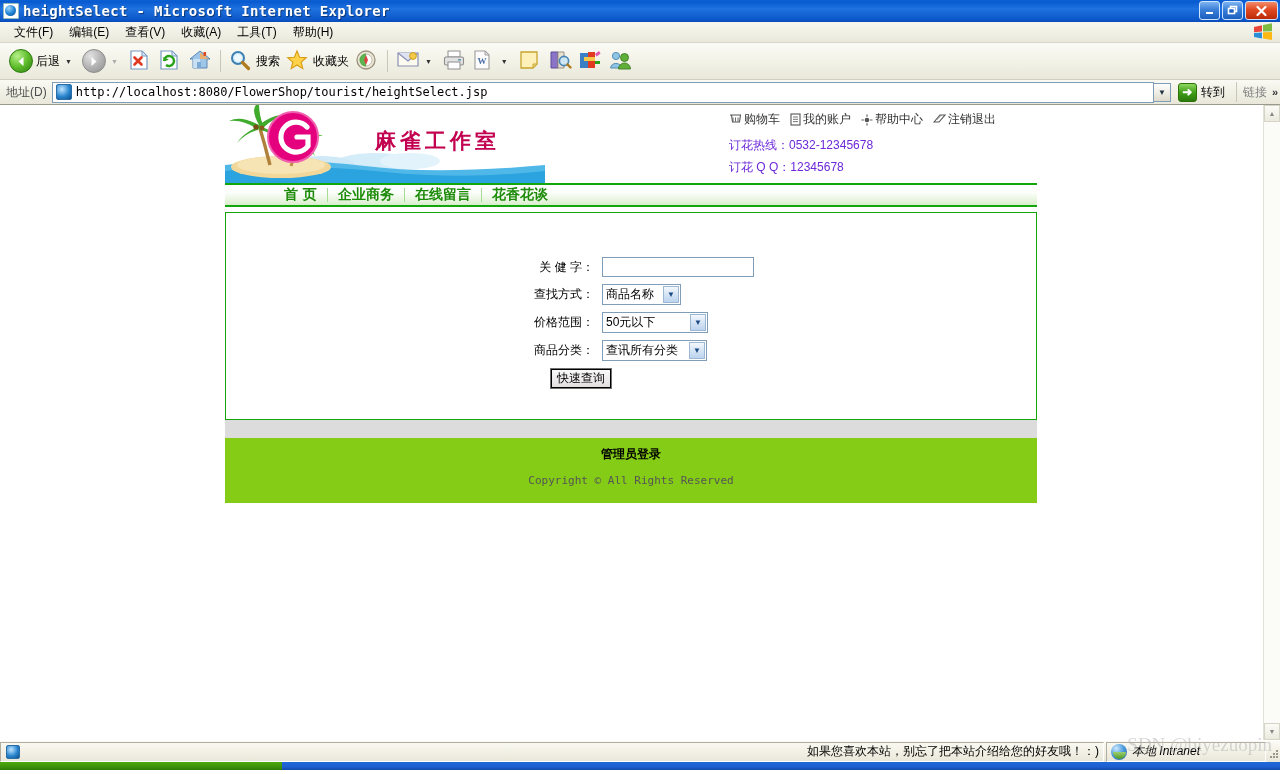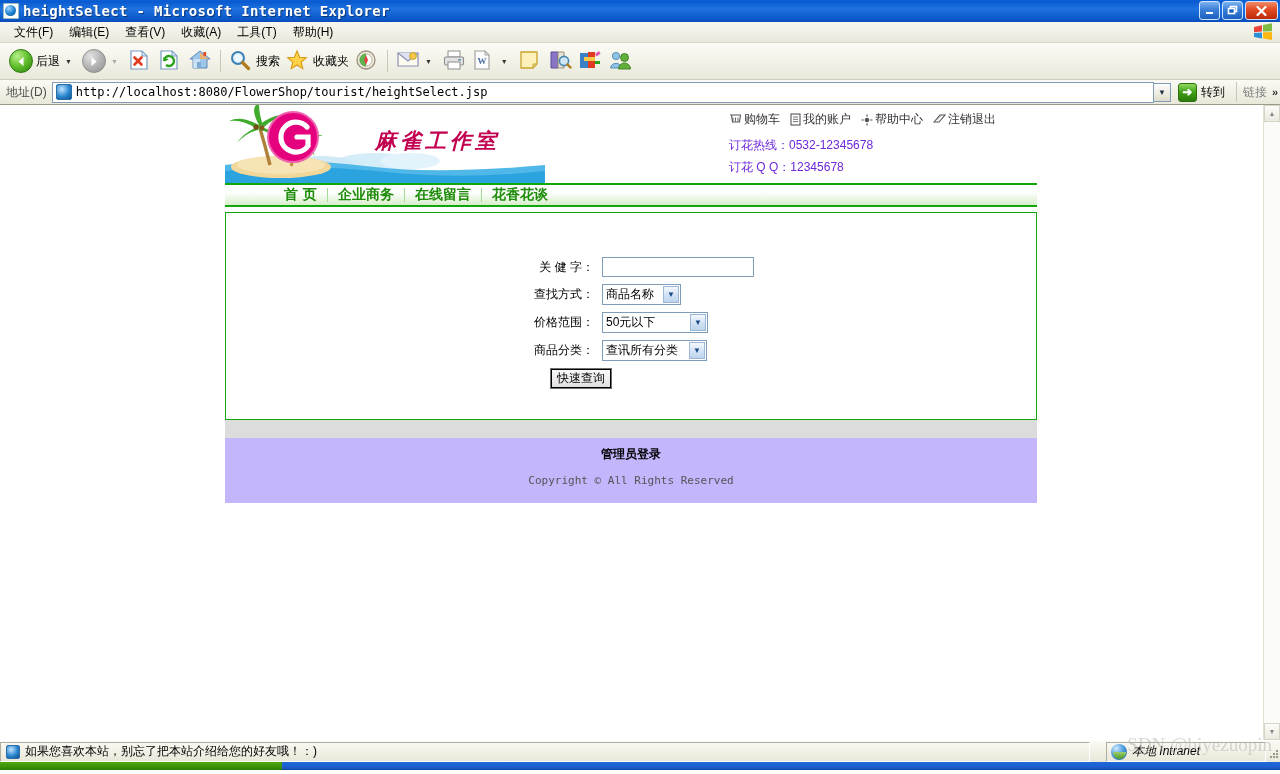--- a/index.html
+++ b/index.html
@@ -201,7 +201,6 @@
     font-family: "DejaVu Serif", serif;
     font-size: 21px;
     font-weight: bold;
-    font-style: italic;
     color: #c2004f;
     letter-spacing: 4px;
     white-space: nowrap;

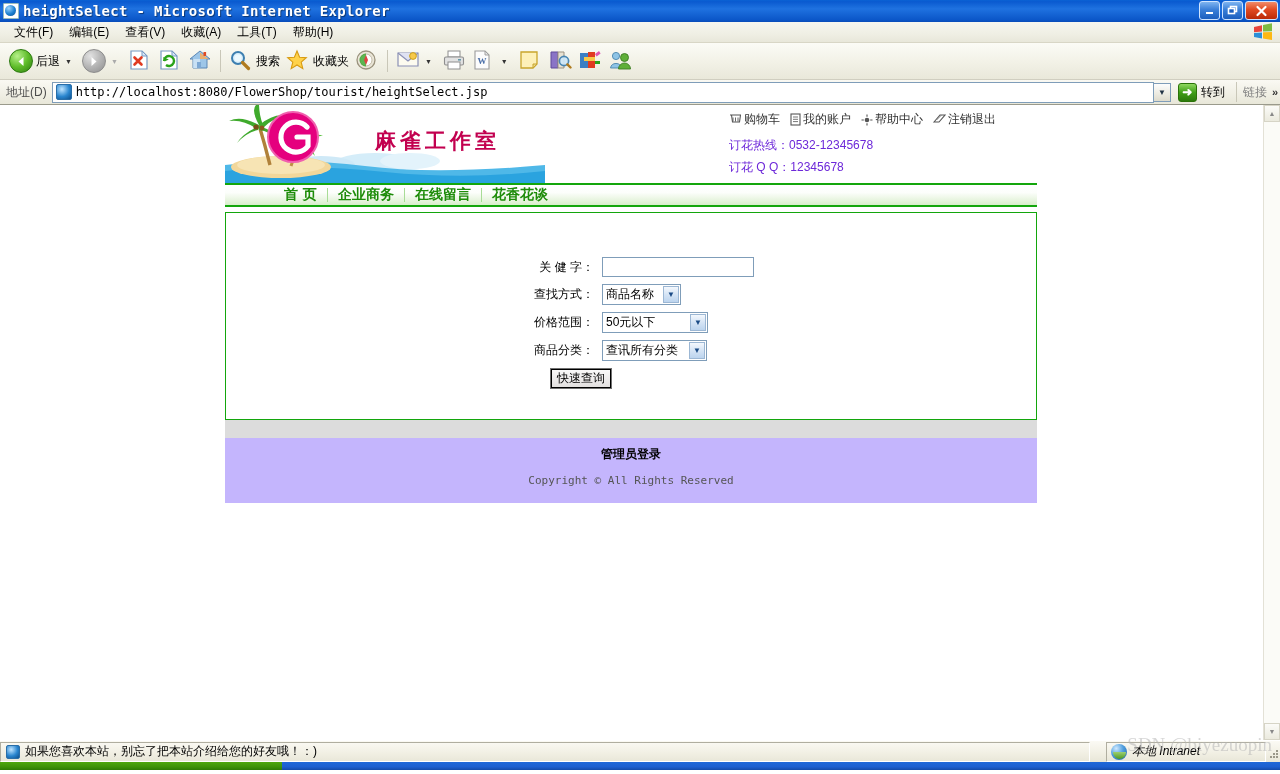--- a/index.html
+++ b/index.html
@@ -294,7 +294,7 @@
 
   .footer-strip { height: 18px; background: #dcdcdc; }
   .footer-main {
-    background: #c4b5fd;
+    background: #84cc16;
     padding: 8px 0 16px 0;
     text-align: center;
   }

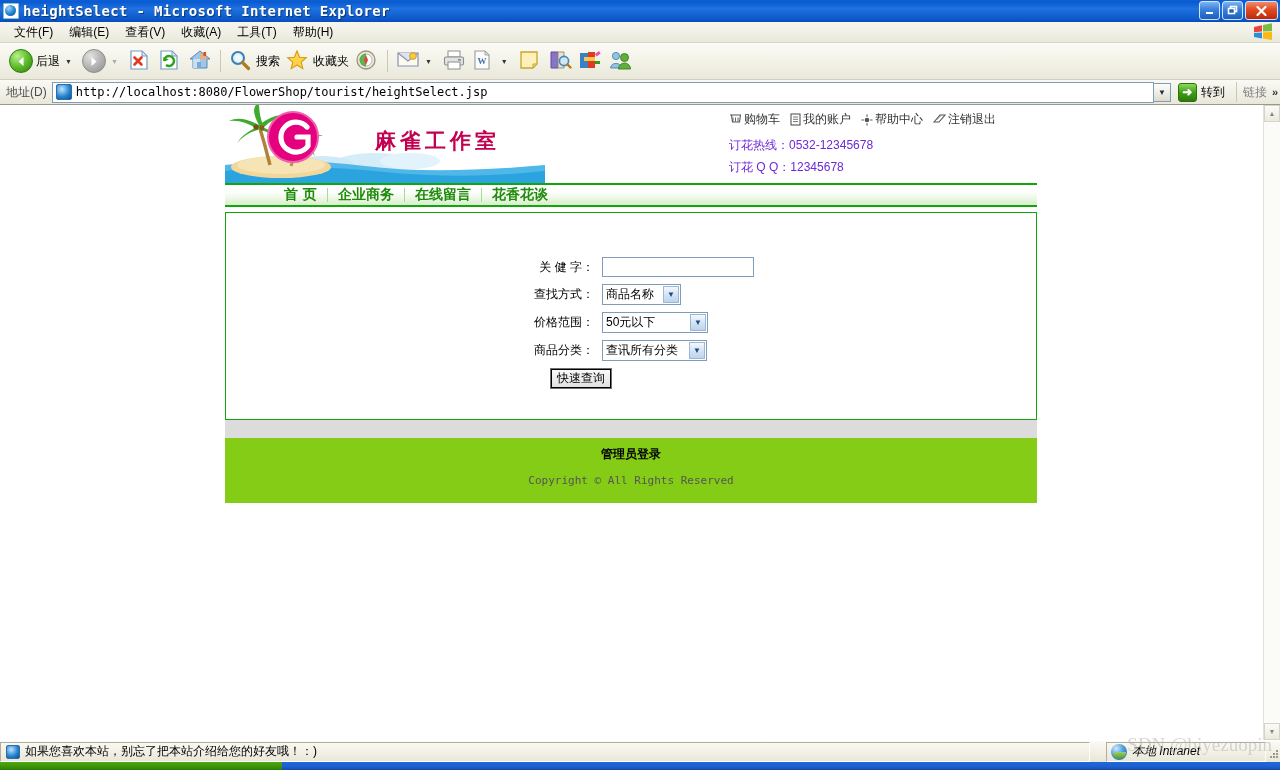--- a/index.html
+++ b/index.html
@@ -322,7 +322,7 @@
     border-color: #b0aea0 #fff #fff #b0aea0;
     padding: 0 4px;
   }
-  .sb-main { flex: 1; margin-right: 16px; }
+  .sb-main { flex: 1; margin-right: 2px; justify-content: space-between; }
   .sb-zone { width: 160px; justify-content: flex-start; gap: 5px; font-style: italic; }
   .sb-text { font-size: 12px; color: #000; white-space: nowrap; }
   .sb-grip { width: 14px; height: 20px; position: relative; }

